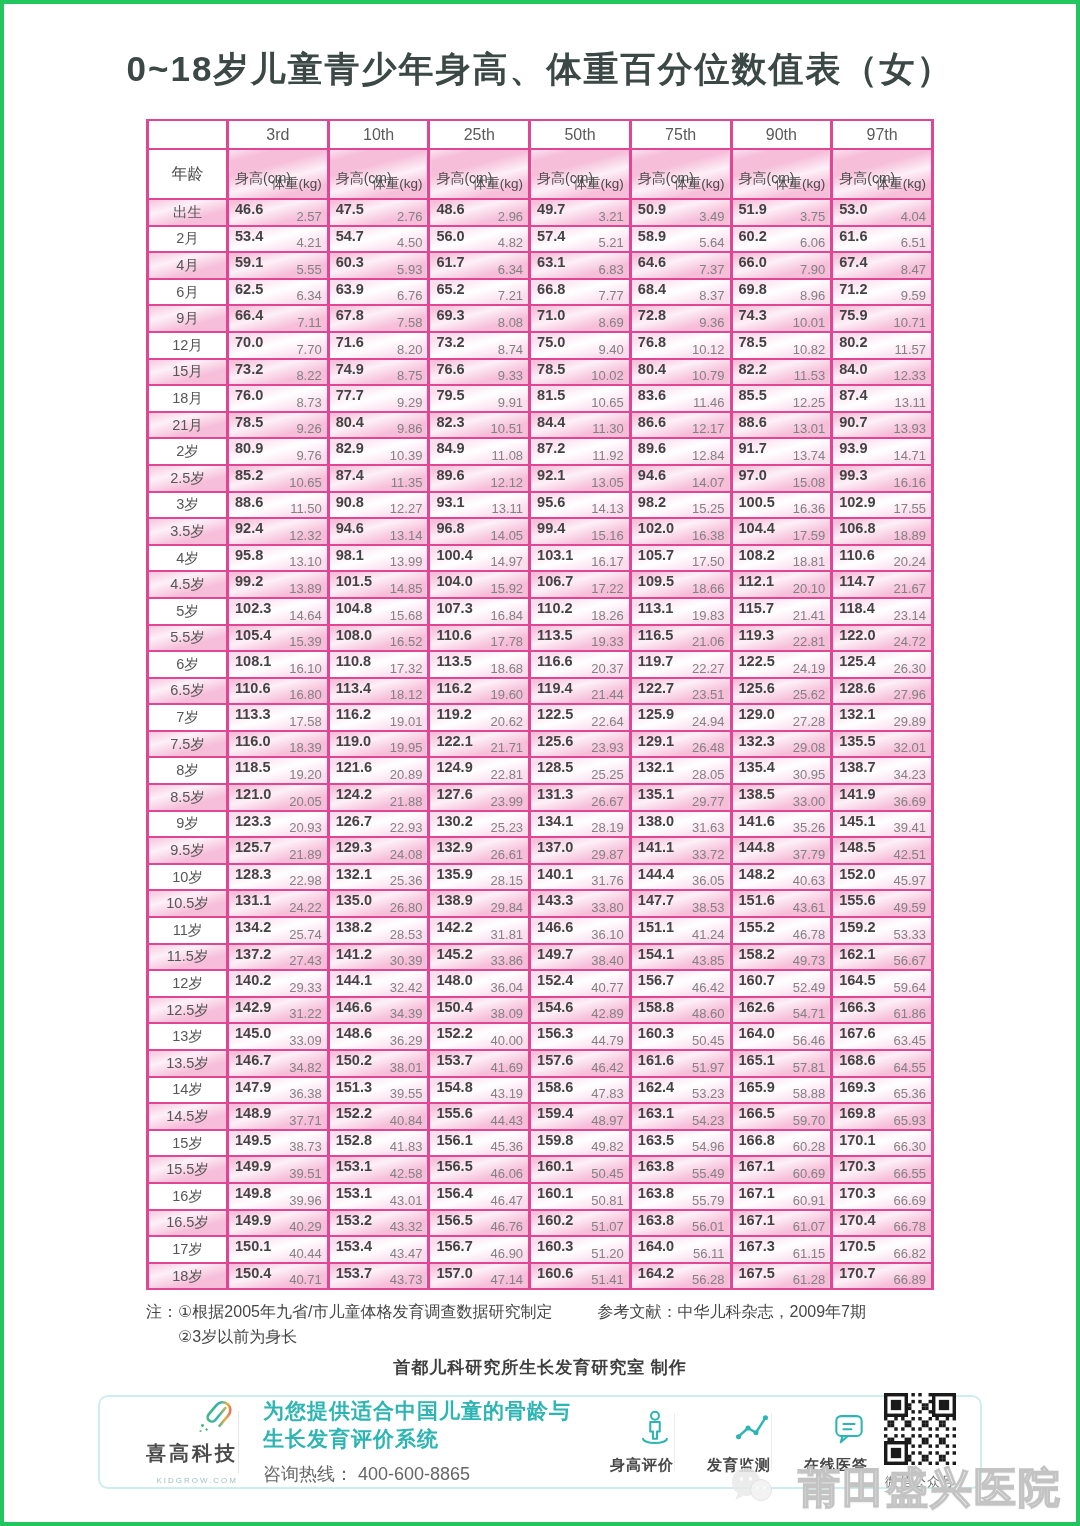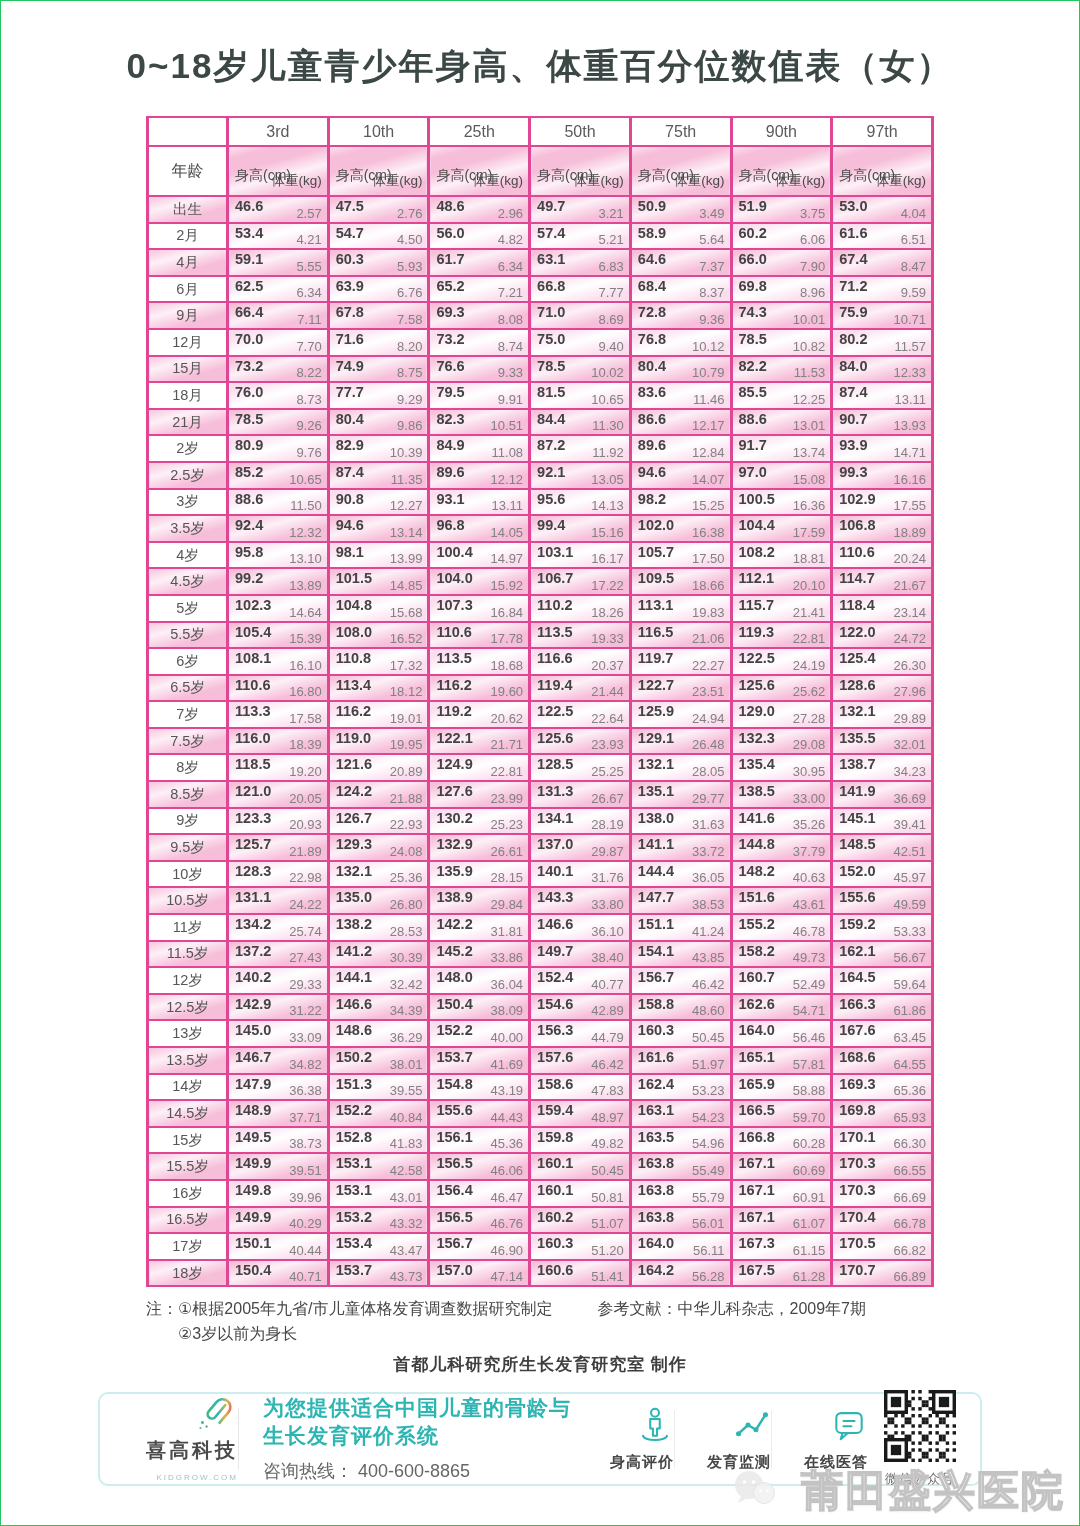--- a/index.html
+++ b/index.html
@@ -5,7 +5,7 @@
   html,body{margin:0;padding:0;background:#fff;}
   body{width:1080px;font-family:"Liberation Sans","DejaVu Sans",sans-serif;}
   .page{position:relative;width:1080px;height:1526px;background:#fff;
-        border:1px solid #22c55e;box-sizing:border-box;overflow:hidden;}
+        border:4px solid #22c55e;box-sizing:border-box;overflow:hidden;}
   .title{margin:0;padding-top:42px;text-align:center;font-size:35px;font-weight:bold;
          color:#3c4846;letter-spacing:2px;}
   

